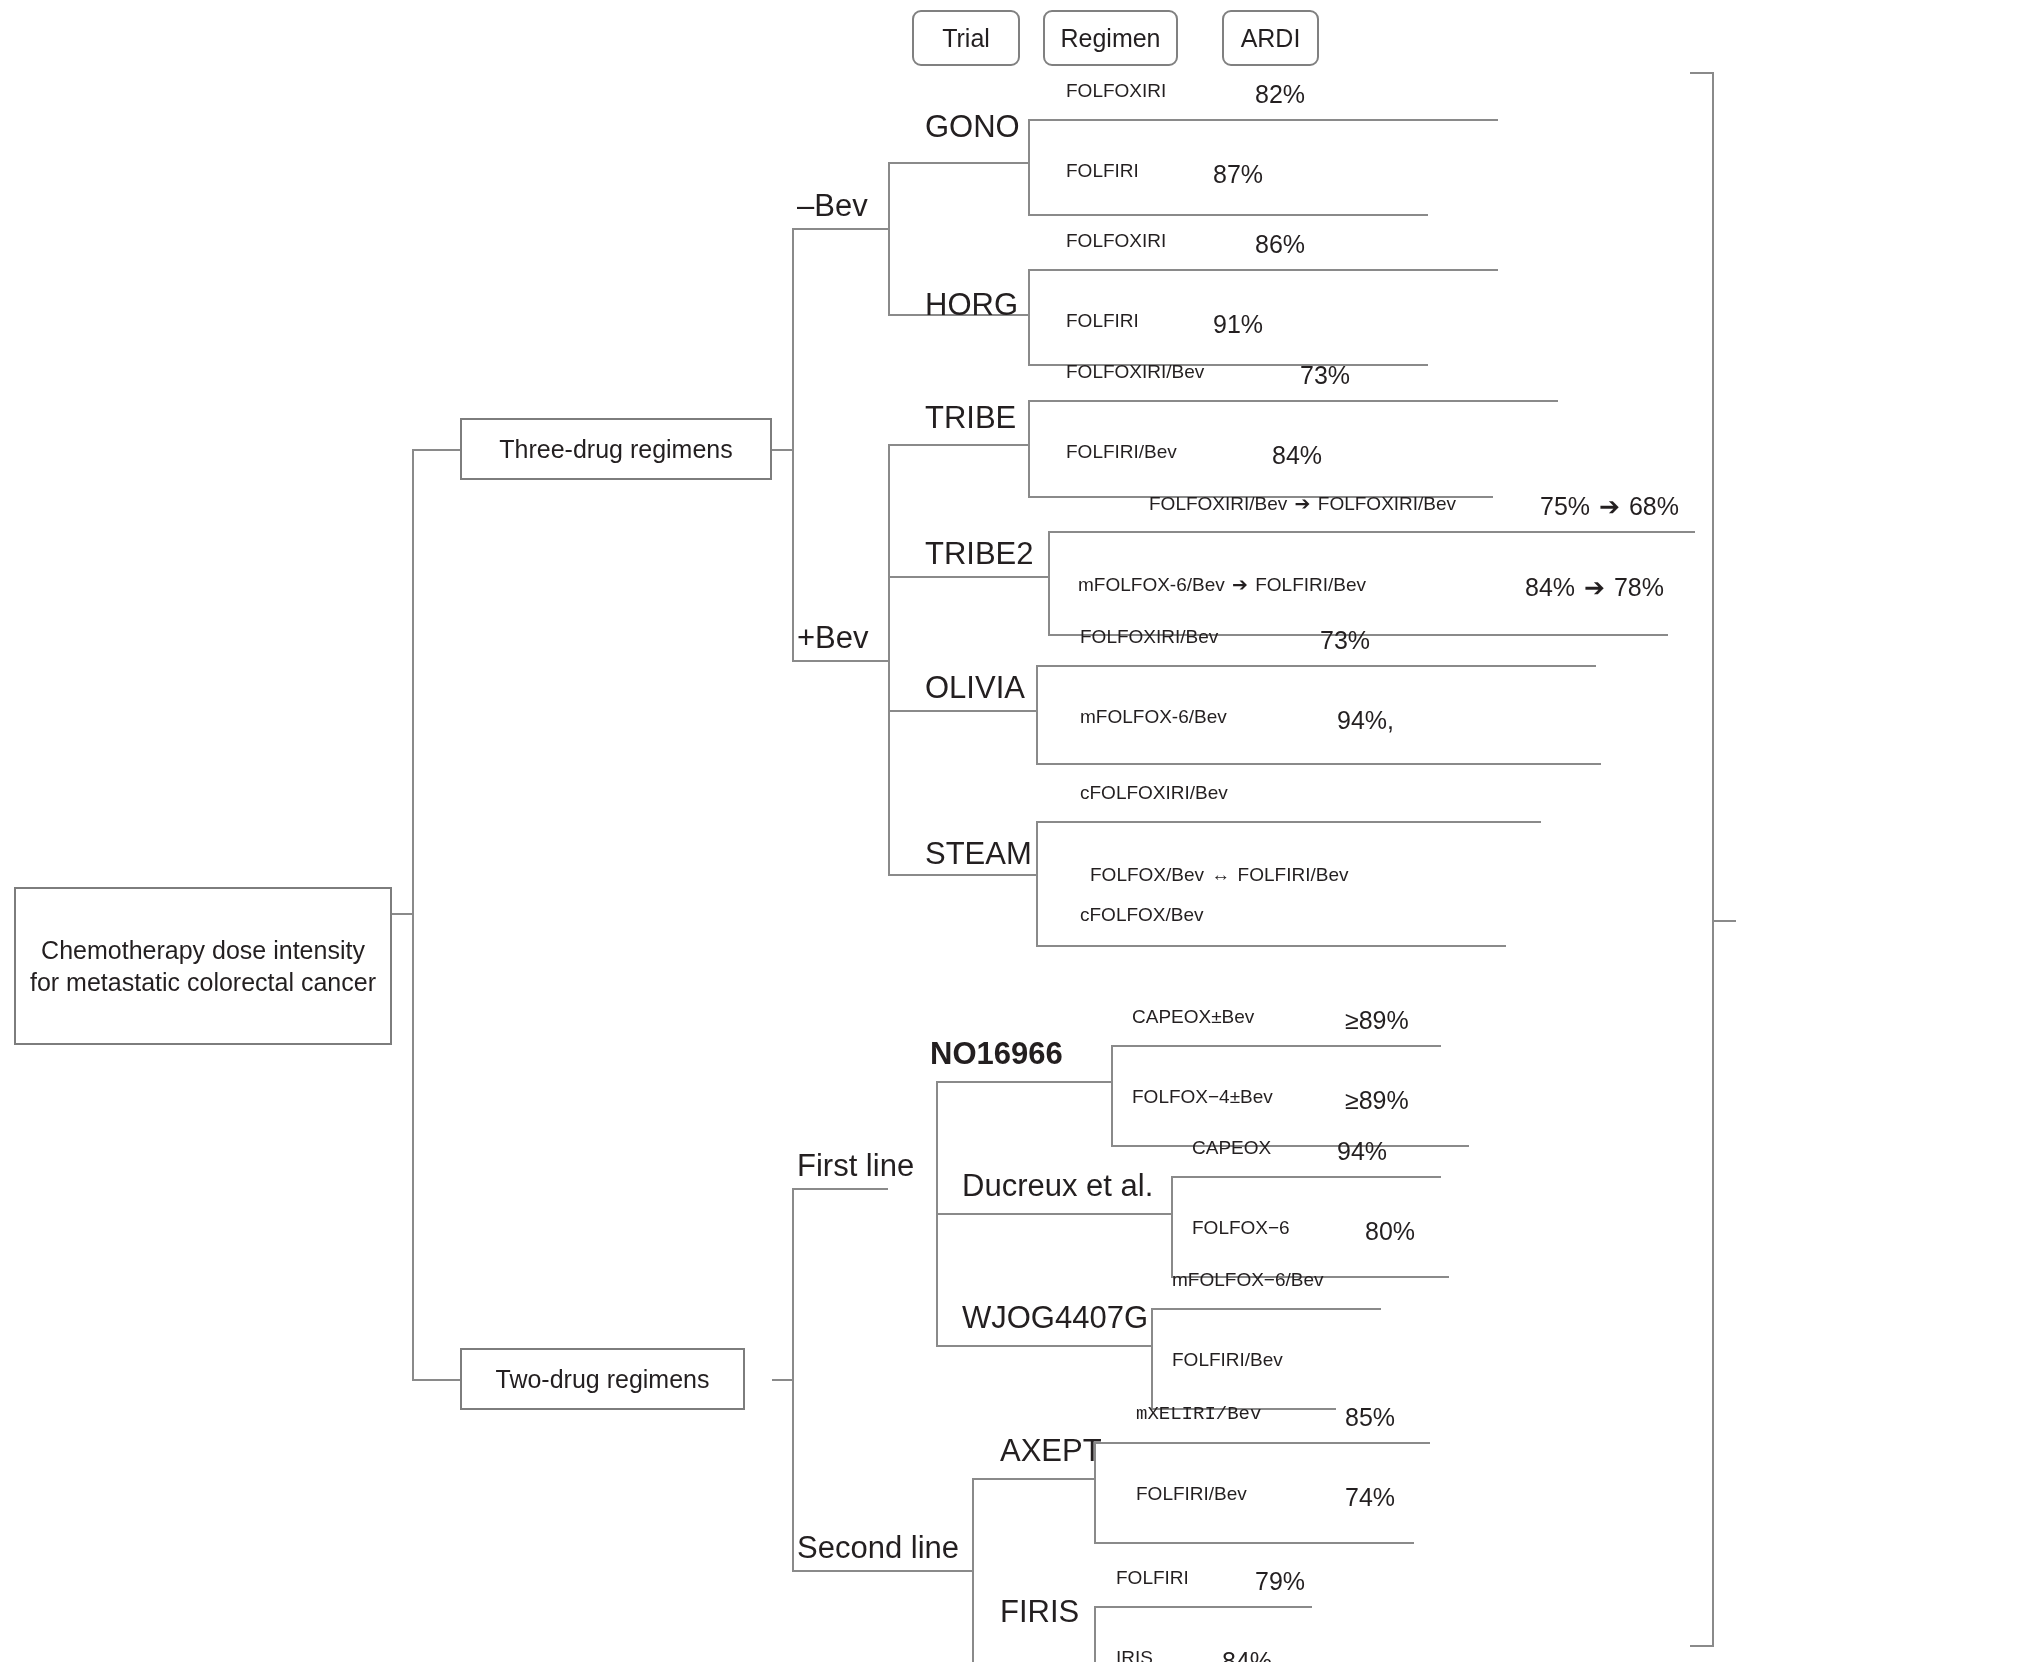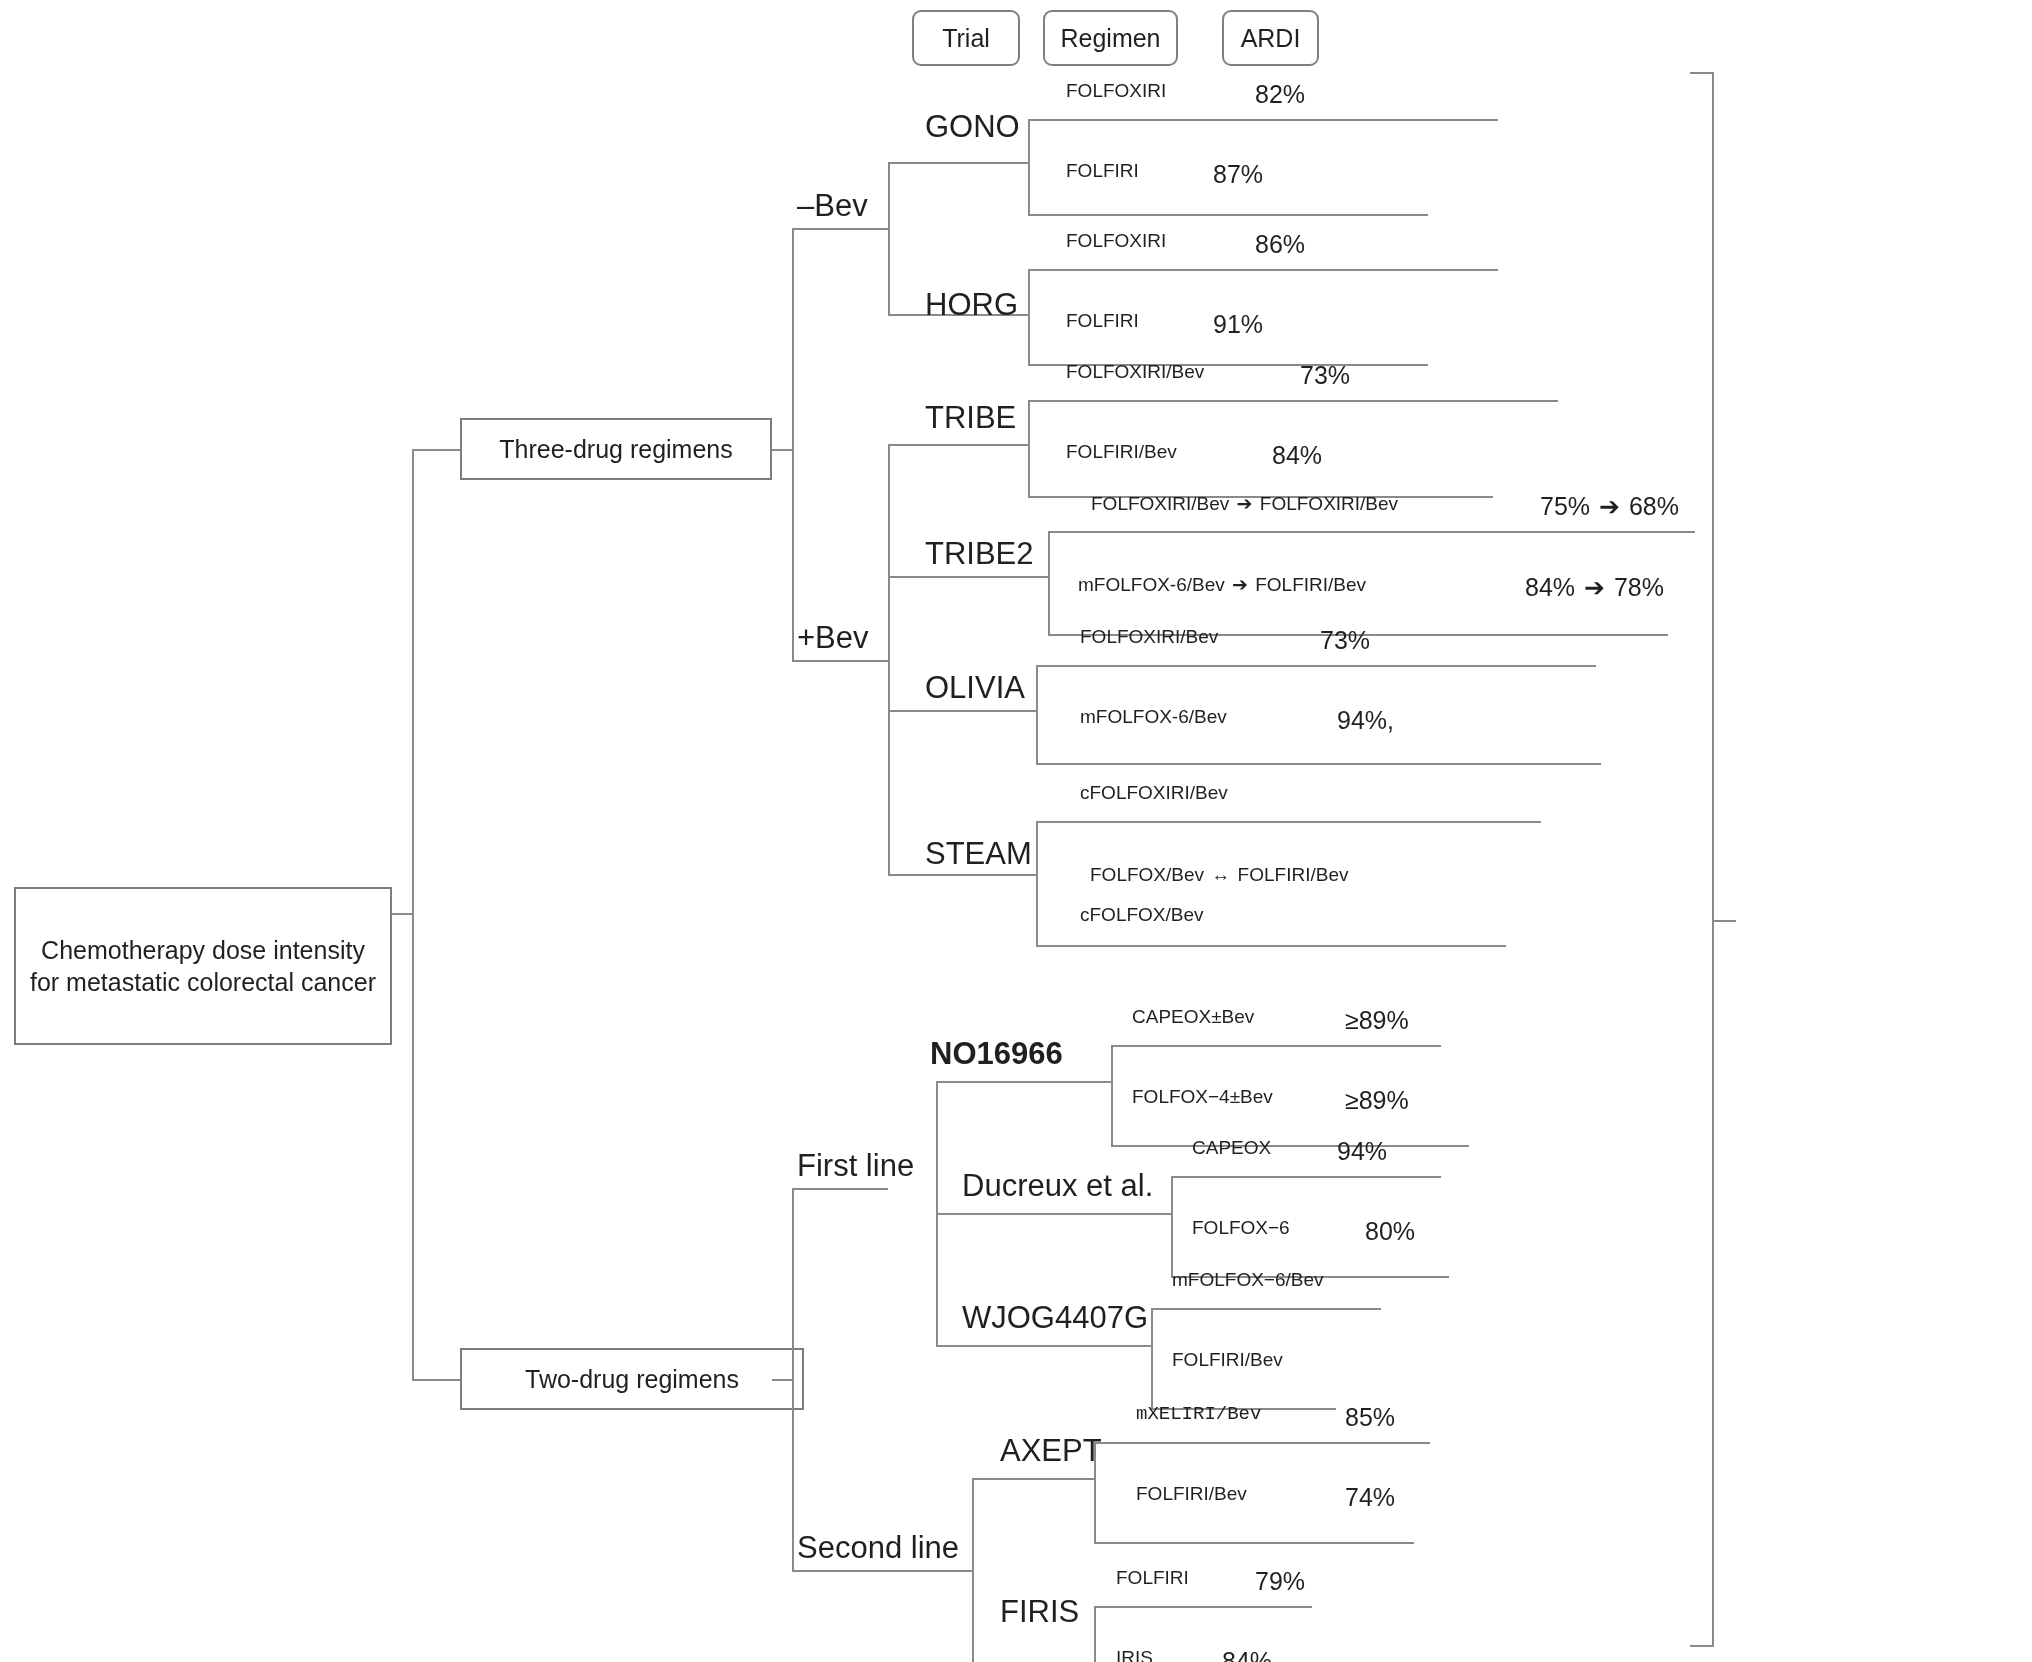--- a/index.html
+++ b/index.html
@@ -174,7 +174,7 @@
   <div class="h-line" style="left:1048px; top:531px; width:647px;"></div>
   <div class="h-line" style="left:1048px; top:634px; width:620px;"></div>
 
-  <div class="regimen" style="left:1091px; top:492px;">
+  <div class="regimen" style="left:1149px; top:492px;">
     <span>FOLFOXIRI/Bev</span>
     <span class="arrow">➔</span>
     <span>FOLFOXIRI/Bev</span>

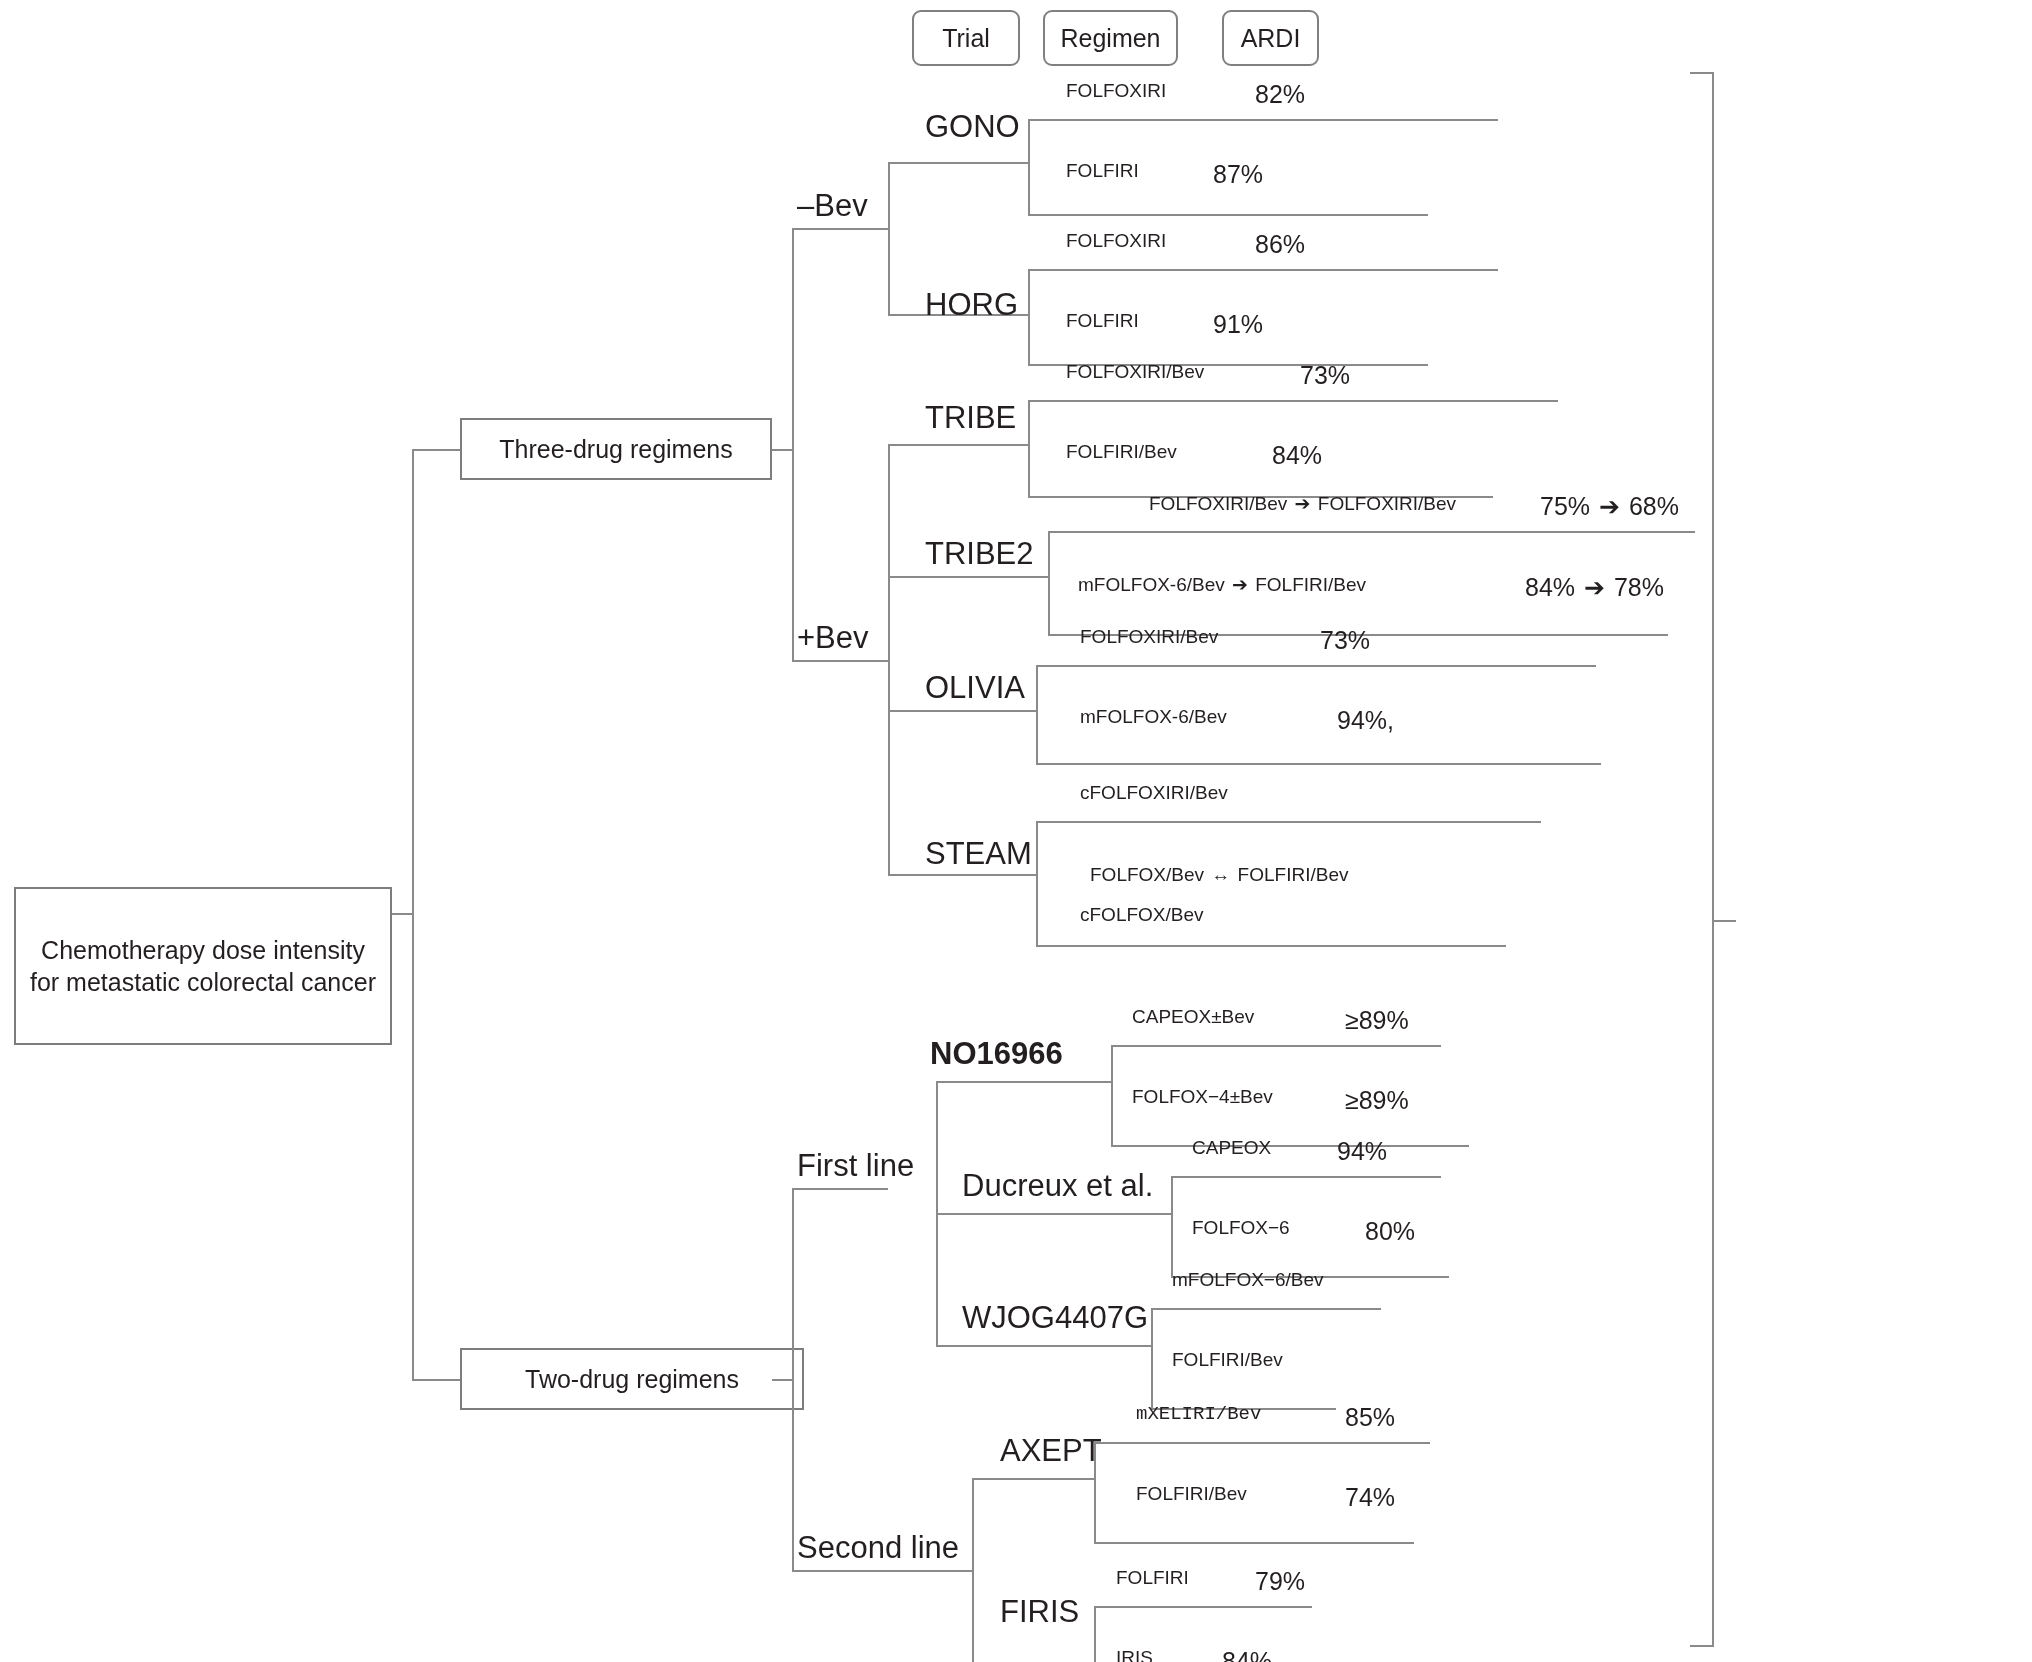--- a/index.html
+++ b/index.html
@@ -113,7 +113,7 @@
   <div class="node-box" style="left:460px; top:418px; width:312px; height:62px;">
     <span>Three-drug regimens</span>
   </div>
-  <div class="node-box" style="left:460px; top:1348px; width:344px; height:62px;">
+  <div class="node-box" style="left:460px; top:1348px; width:285px; height:62px;">
     <span>Two-drug regimens</span>
   </div>
 

